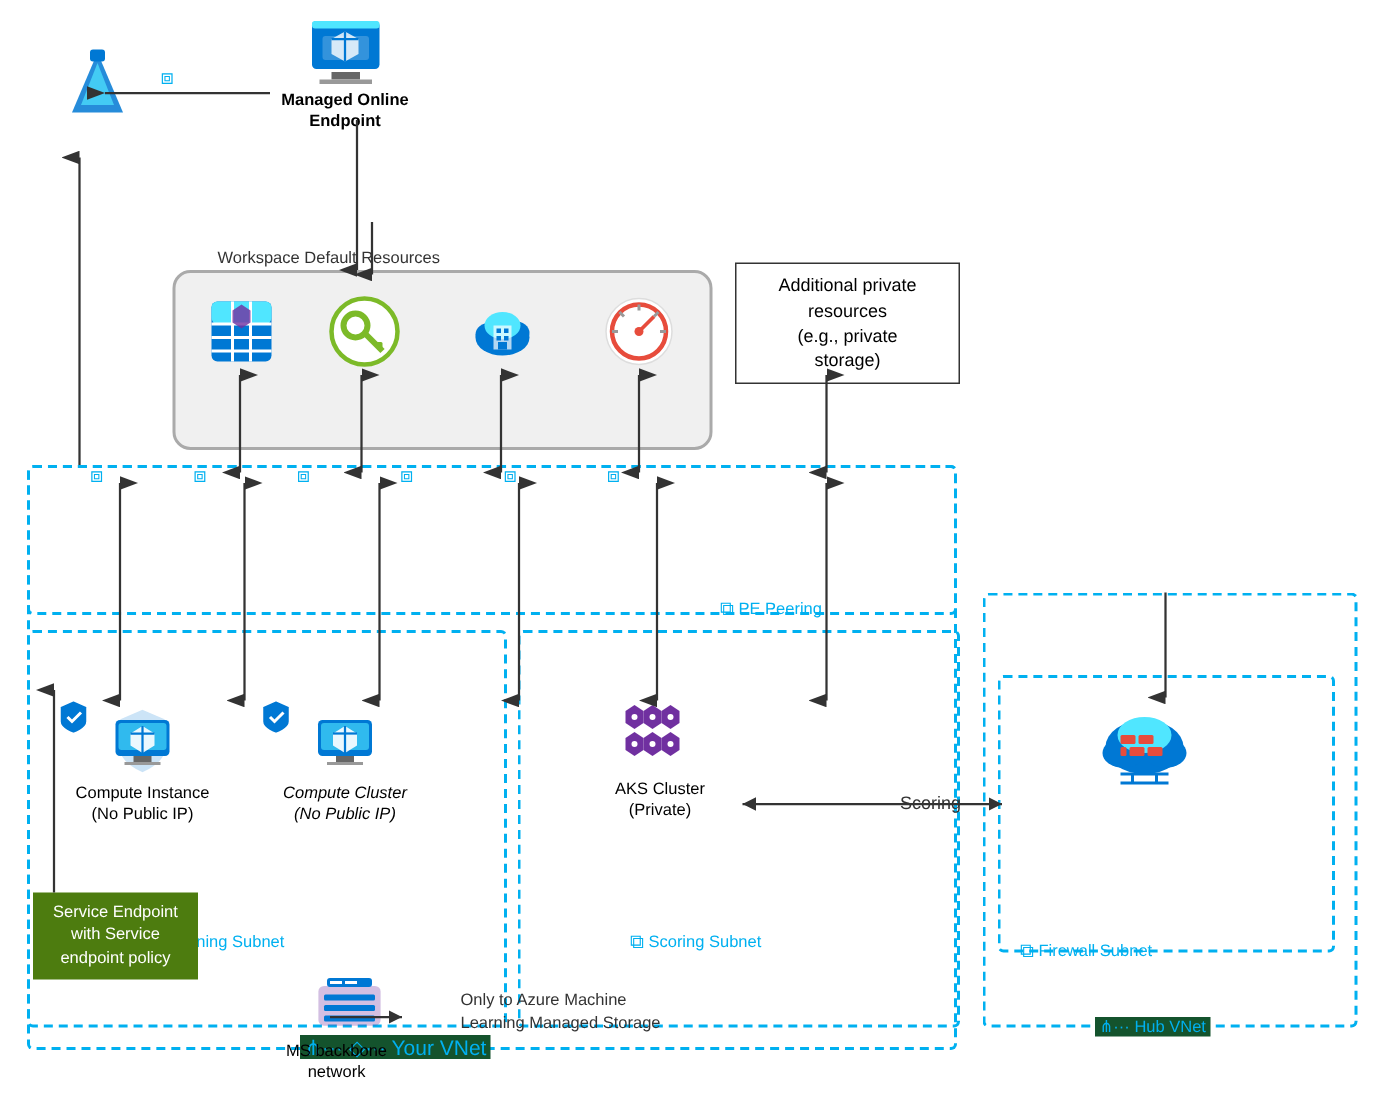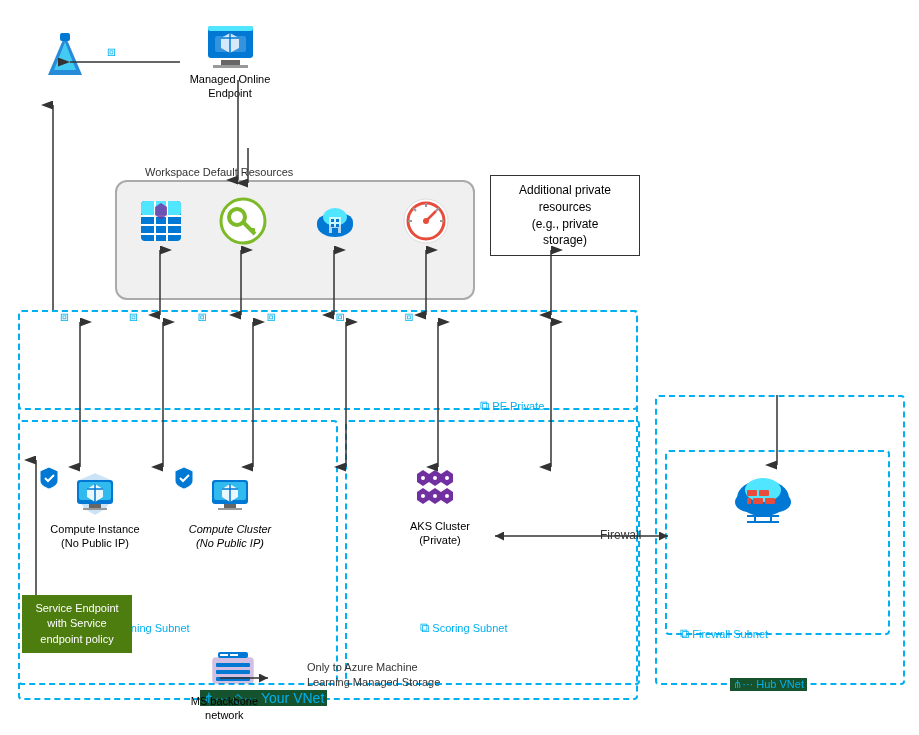--- a/index.html
+++ b/index.html
@@ -147,7 +147,7 @@
     </svg>
   </div>
 
-  <div class="icon-container" style="left:170px; top:18px; width:120px;">
+  <div class="icon-container" style="left:170px; top:6px; width:120px;font-weight:bold;">
     <svg width="55" height="50" viewBox="0 0 55 50">
       <rect x="5" y="8" width="45" height="32" rx="3" fill="#0078d4"></rect>
       <rect x="5" y="8" width="45" height="5" rx="2" fill="#50e6ff"></rect>

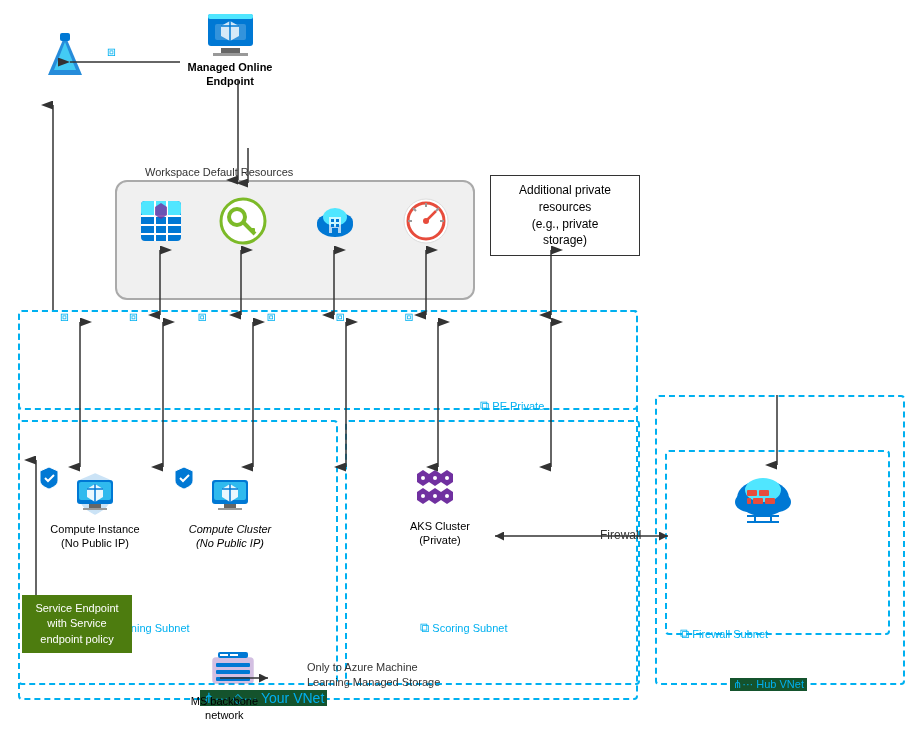--- a/index.html
+++ b/index.html
@@ -107,7 +107,7 @@
   <div class="region" style="left:18px; top:310px; width:620px; height:100px;"></div>
   <div class="connector-label" style="left:480px; top:398px; color:#00b0f0; font-size:11px;">
     <span style="font-size:13px;">⧉</span>
-      <span> PE Private</span>
+      <span> PE Peering</span>
   </div>
 
   <div class="region" style="left:18px; top:420px; width:320px; height:265px;"></div>

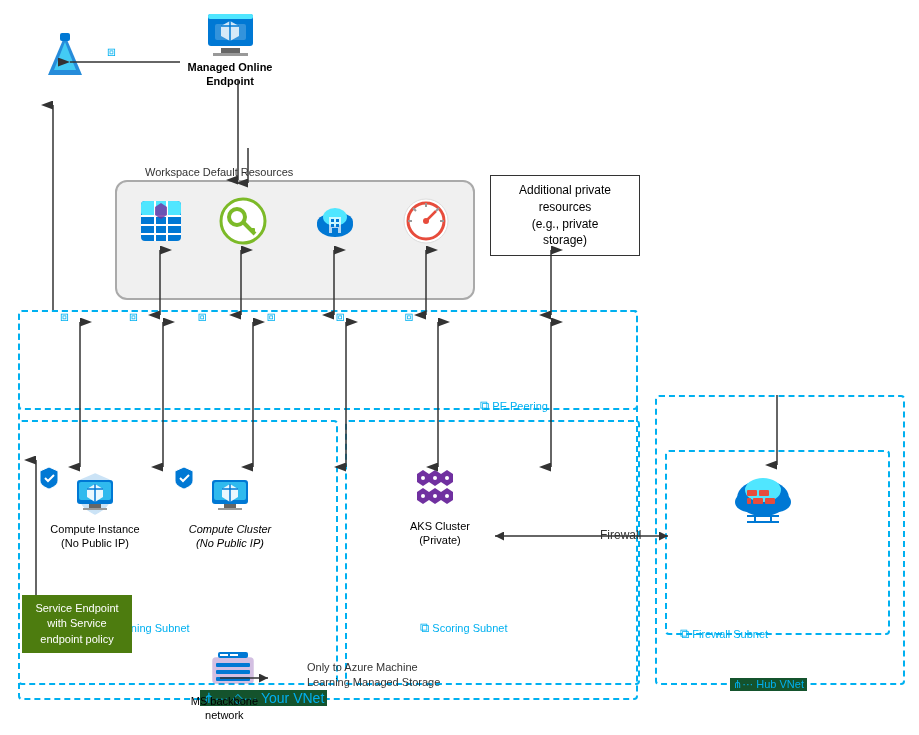--- a/index.html
+++ b/index.html
@@ -340,7 +340,7 @@
   </div>
 
   <div style="position:absolute; left:600px; top:528px; font-size:12px; color:#333;">
-    <span>Firewall</span>
+    <span>Scoring</span>
   </div>
 
   <svg style="position:absolute; left:60px; top:50px; overflow:visible;" width="130" height="30">

